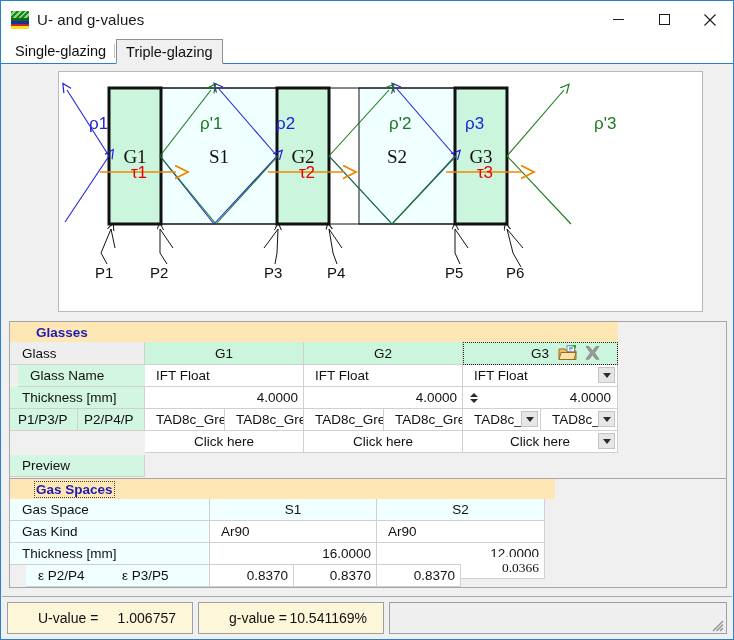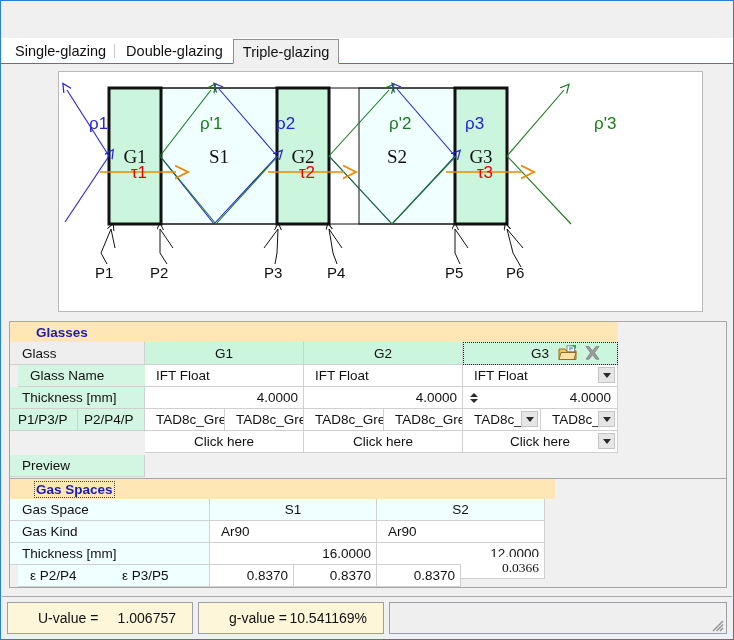--- a/index.html
+++ b/index.html
@@ -148,6 +148,34 @@
 
 <div class="window">
 
+  <div class="titlebar">
+    <div class="app-icon">
+      <div class="i-top"></div>
+        <div class="i-g"></div>
+        <div class="i-b"></div>
+      <div class="i-r"></div>
+        <div class="i-y"></div>
+    </div>
+    <div class="title-text">U- and g-values</div>
+    <div class="win-btns">
+      <div class="win-btn">
+        <svg width="11" height="11" viewBox="0 0 11 11">
+            <line x1="0" y1="5.5" x2="11" y2="5.5" stroke="#1a1a1a" stroke-width="1"></line>
+          </svg>
+      </div>
+      <div class="win-btn">
+        <svg width="11" height="11" viewBox="0 0 11 11">
+            <rect x="0.5" y="0.5" width="10" height="10" fill="none" stroke="#1a1a1a" stroke-width="1"></rect>
+          </svg>
+      </div>
+      <div class="win-btn close">
+        <svg width="12" height="12" viewBox="0 0 12 12">
+            <line x1="0.5" y1="0.5" x2="11.5" y2="11.5" stroke="currentColor" stroke-width="1.1"></line>
+            <line x1="11.5" y1="0.5" x2="0.5" y2="11.5" stroke="currentColor" stroke-width="1.1"></line>
+          </svg>
+      </div>
+    </div>
+  </div>
 
   <div class="tabstrip">
     <div class="tab">

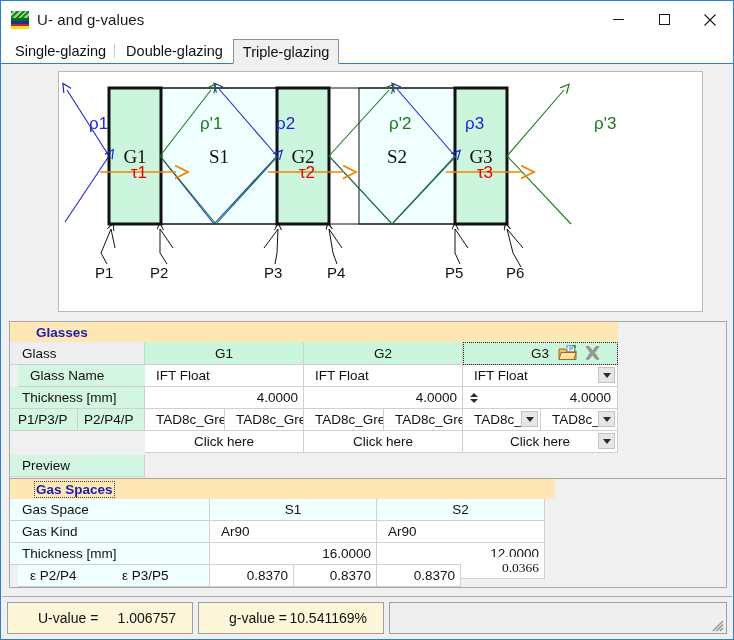--- a/index.html
+++ b/index.html
@@ -181,9 +181,6 @@
     <div class="tab">
       <span>Single-glazing</span>
       <span class="divider"></span>
-    </div>
-    <div class="tab">
-      <span>Double-glazing</span>
     </div>
     <div class="tab active">
       <span>Triple-glazing</span>

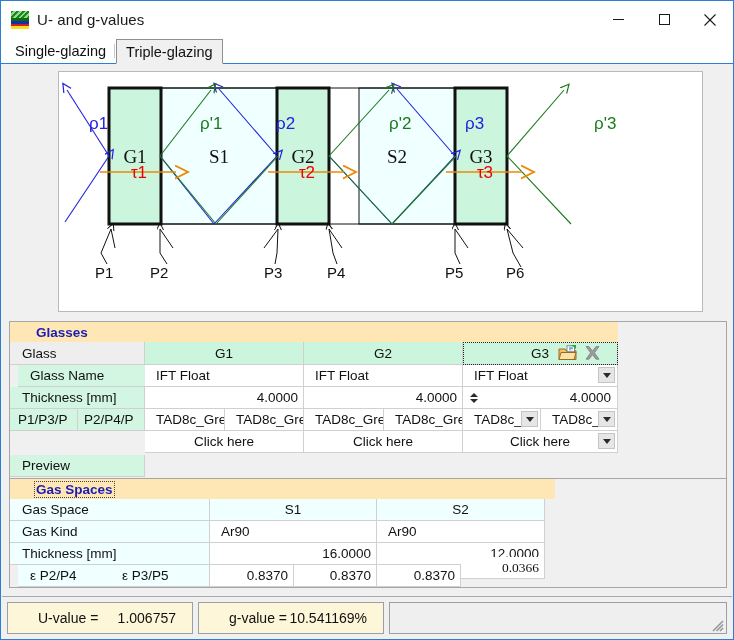--- a/index.html
+++ b/index.html
@@ -386,7 +386,7 @@
       <div class="cell num bg-white" style="left:200px;top:44px;width:167px;height:22px;">16.0000</div>
       <div class="cell num bg-white" style="left:367px;top:44px;width:168px;height:22px;">12.0000</div>
 
-      <div class="cell lbl bg-cyan" style="left:8px;top:66px;width:100px;height:22px;">ε P2/P4</div>
+      <div class="cell lbl bg-cyan" style="left:16px;top:66px;width:100px;height:22px;">ε P2/P4</div>
       <div class="cell lbl bg-cyan" style="left:100px;top:66px;width:100px;height:22px;">ε P3/P5</div>
       <div class="cell num bg-white" style="left:200px;top:66px;width:84px;height:22px;">0.8370</div>
       <div class="cell num bg-white" style="left:284px;top:66px;width:83px;height:22px;">0.8370</div>

